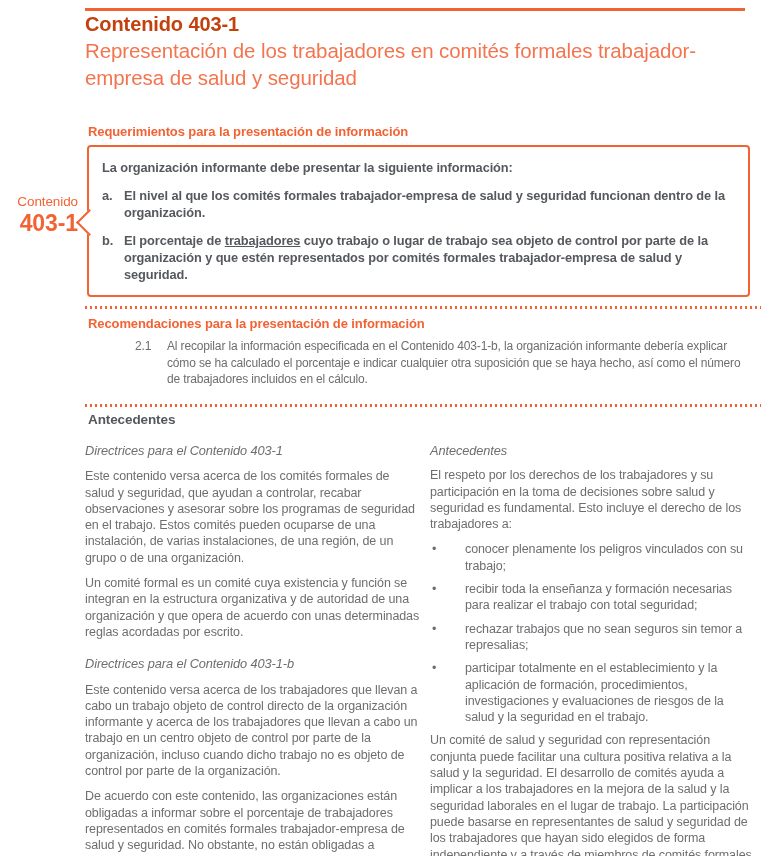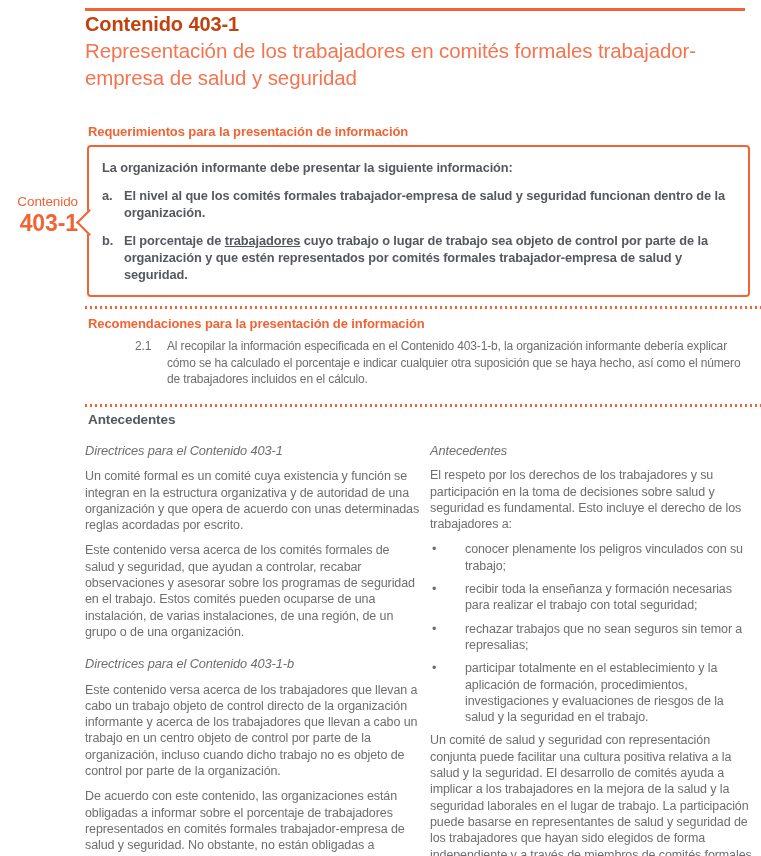--- a/index.html
+++ b/index.html
@@ -99,8 +99,8 @@
   <div class="columns">
     <div class="col-left">
       <div class="ital">Directrices para el Contenido 403-1</div>
+      <p>Este contenido versa acerca de los comités formales de salud y seguridad, que ayudan a controlar, recabar observaciones y asesorar sobre los programas de seguridad en el trabajo. Estos comités pueden ocuparse de una instalación, de varias instalaciones, de una región, de un grupo o de una organización.</p>
       <p>Un comité formal es un comité cuya existencia y función se integran en la estructura organizativa y de autoridad de una organización y que opera de acuerdo con unas determinadas reglas acordadas por escrito.</p>
-      <p>Este contenido versa acerca de los comités formales de salud y seguridad, que ayudan a controlar, recabar observaciones y asesorar sobre los programas de seguridad en el trabajo. Estos comités pueden ocuparse de una instalación, de varias instalaciones, de una región, de un grupo o de una organización.</p>
       <div class="ital ital2">Directrices para el Contenido 403-1-b</div>
       <p>Este contenido versa acerca de los trabajadores que llevan a cabo un trabajo objeto de control directo de la organización informante y acerca de los trabajadores que llevan a cabo un trabajo en un centro objeto de control por parte de la organización, incluso cuando dicho trabajo no es objeto de control por parte de la organización.</p>
       <p>De acuerdo con este contenido, las organizaciones están obligadas a informar sobre el porcentaje de trabajadores representados en comités formales trabajador-empresa de salud y seguridad. No obstante, no están obligadas a informar sobre el porcentaje de trabajadores miembros de estos comités.</p>

